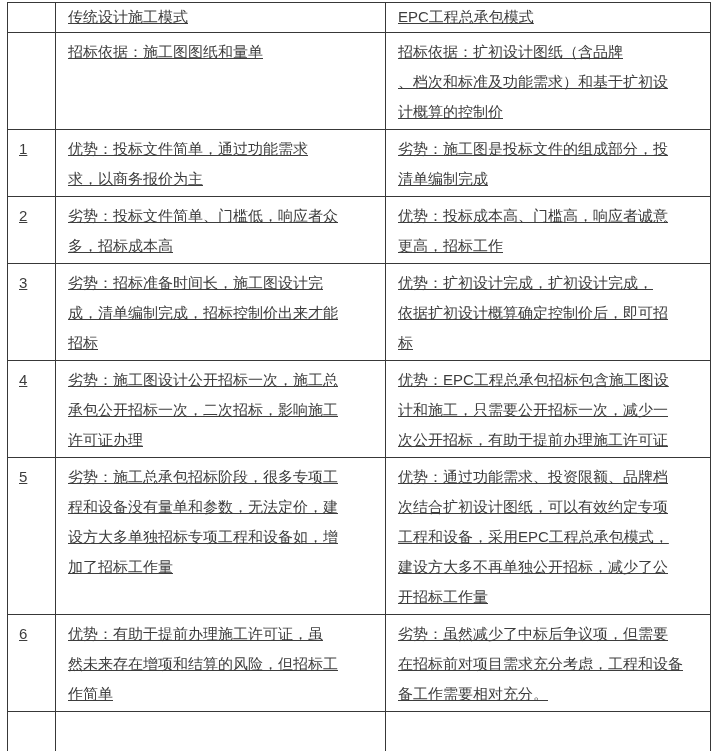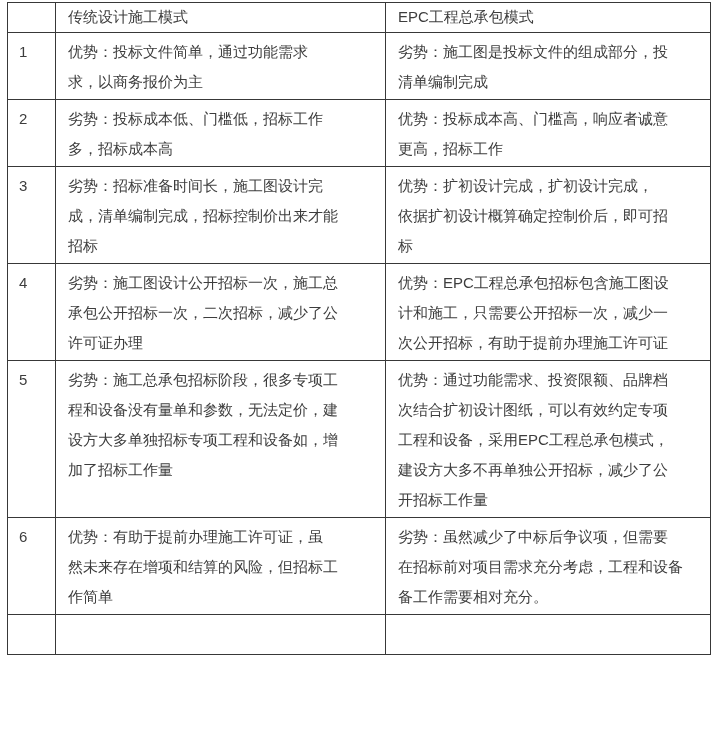--- a/index.html
+++ b/index.html
@@ -25,6 +25,7 @@
     color: #3d3d3d;
     vertical-align: top;
     background: #ffffff;
+    text-decoration: underline;
   }
   tr.head-row td {
     height: 30px;

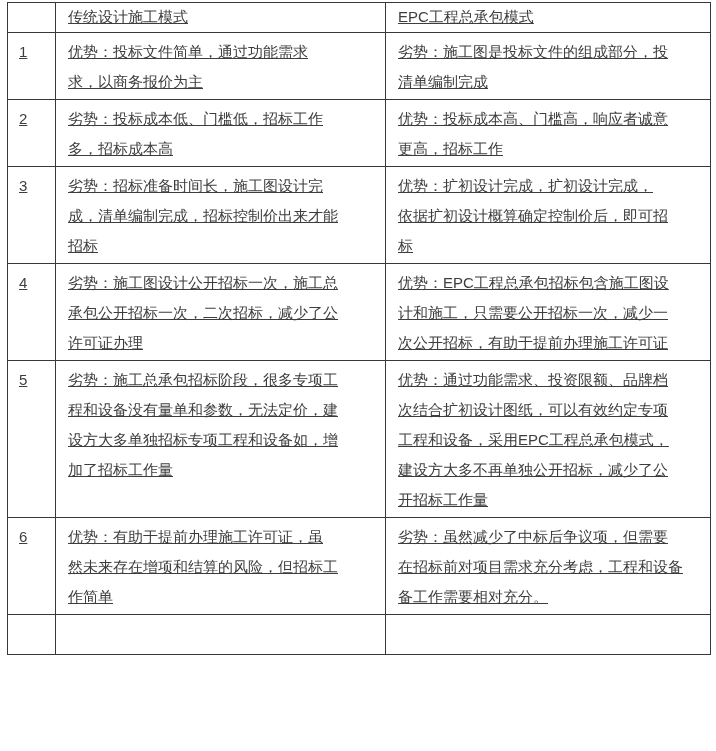--- a/index.html
+++ b/index.html
@@ -72,6 +72,13 @@
         <td>EPC工程总承包模式</td>
       </tr>
 
+      <tr class="body-row">
+        <td class="num"></td>
+        <td class="txt">招标依据：施工图图纸和量单</td>
+        <td class="txt">招标依据：扩初设计图纸（含品牌
+、档次和标准及功能需求）和基于扩初设
+计概算的控制价</td>
+      </tr>
 
       <tr class="body-row">
         <td class="num">1</td>

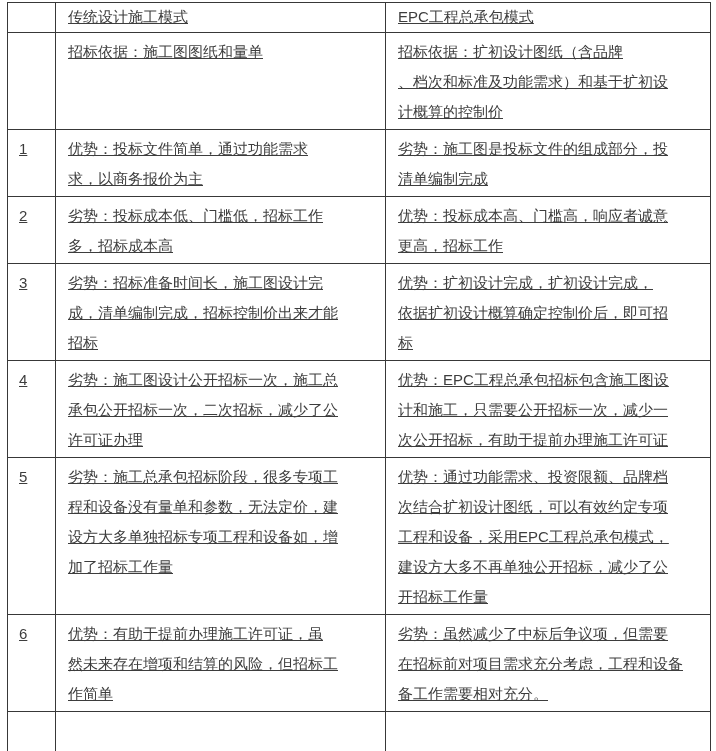--- a/index.html
+++ b/index.html
@@ -90,7 +90,7 @@
 
       <tr class="body-row">
         <td class="num">2</td>
-        <td class="txt">劣势：投标成本低、门槛低，招标工作
+        <td class="txt">劣势：投标文件简单、门槛低，响应者众
 多，招标成本高</td>
         <td class="txt">优势：投标成本高、门槛高，响应者诚意
 更高，招标工作</td>

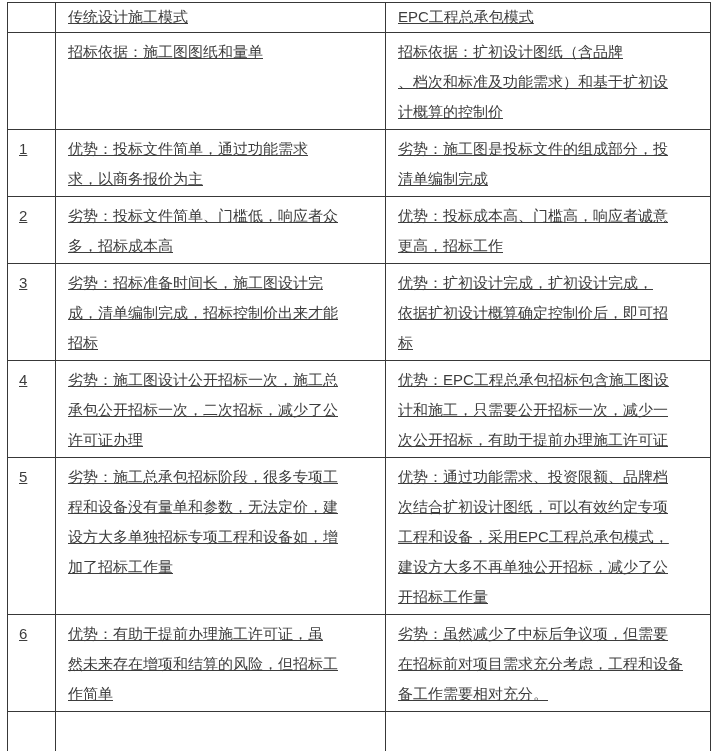--- a/index.html
+++ b/index.html
@@ -109,7 +109,7 @@
       <tr class="body-row">
         <td class="num">4</td>
         <td class="txt">劣势：施工图设计公开招标一次，施工总
-承包公开招标一次，二次招标，减少了公
+承包公开招标一次，二次招标，影响施工
 许可证办理</td>
         <td class="txt">优势：EPC工程总承包招标包含施工图设
 计和施工，只需要公开招标一次，减少一

